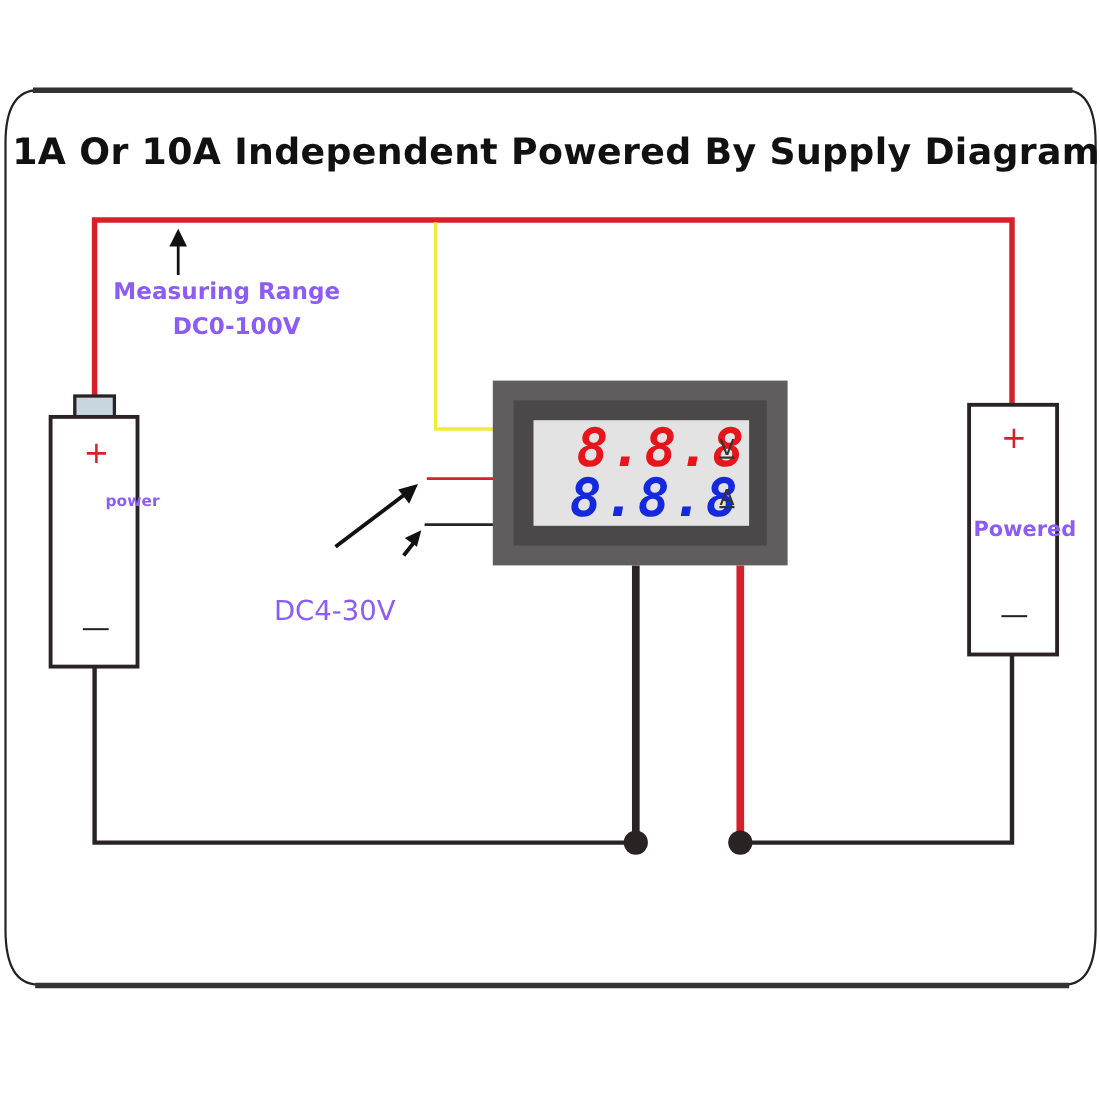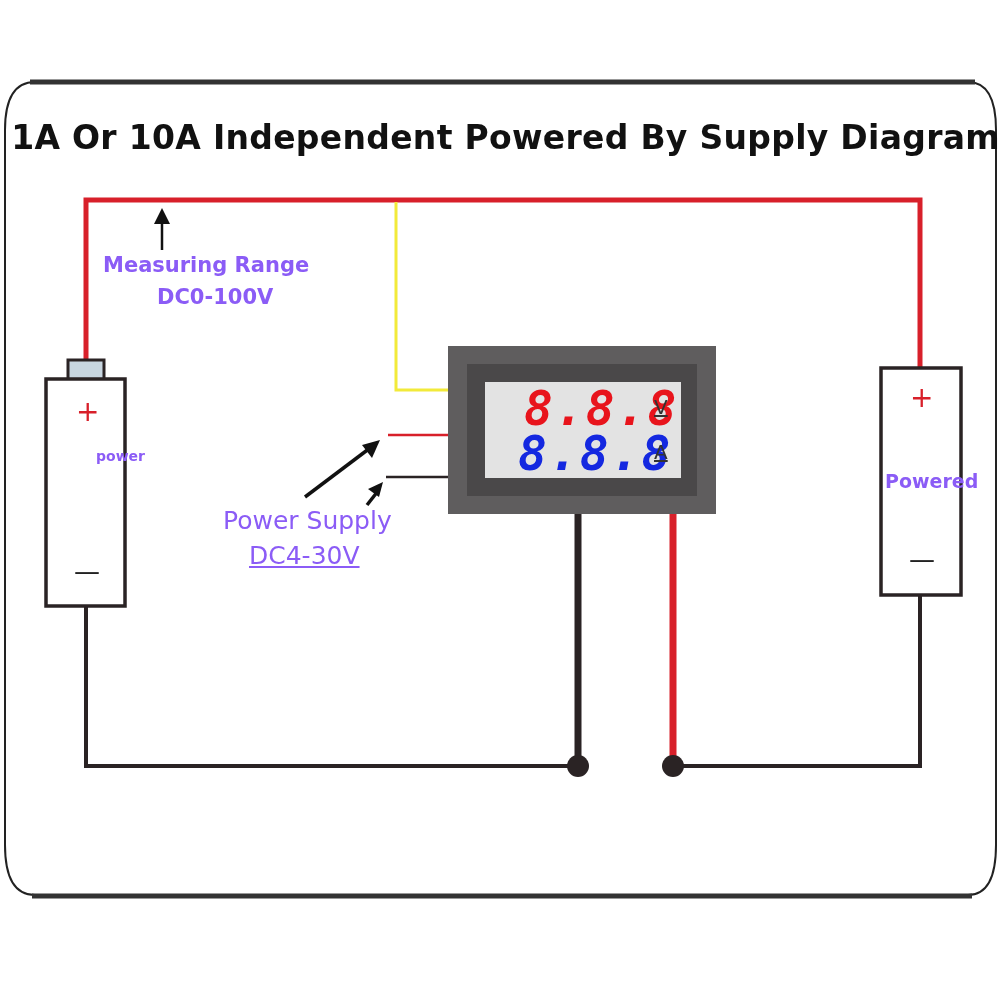--- a/index.html
+++ b/index.html
@@ -76,7 +76,6 @@
 
   <div class="label lbl-measure">Measuring Range</div>
   <div class="label lbl-range">DC0-100V</div>
-  <div class="label lbl-supply">Power Supply</div>
   <div class="label lbl-supply-v">DC4-30V</div>
 
   <div class="sign-plus" style="left:76px;top:395px">+</div>

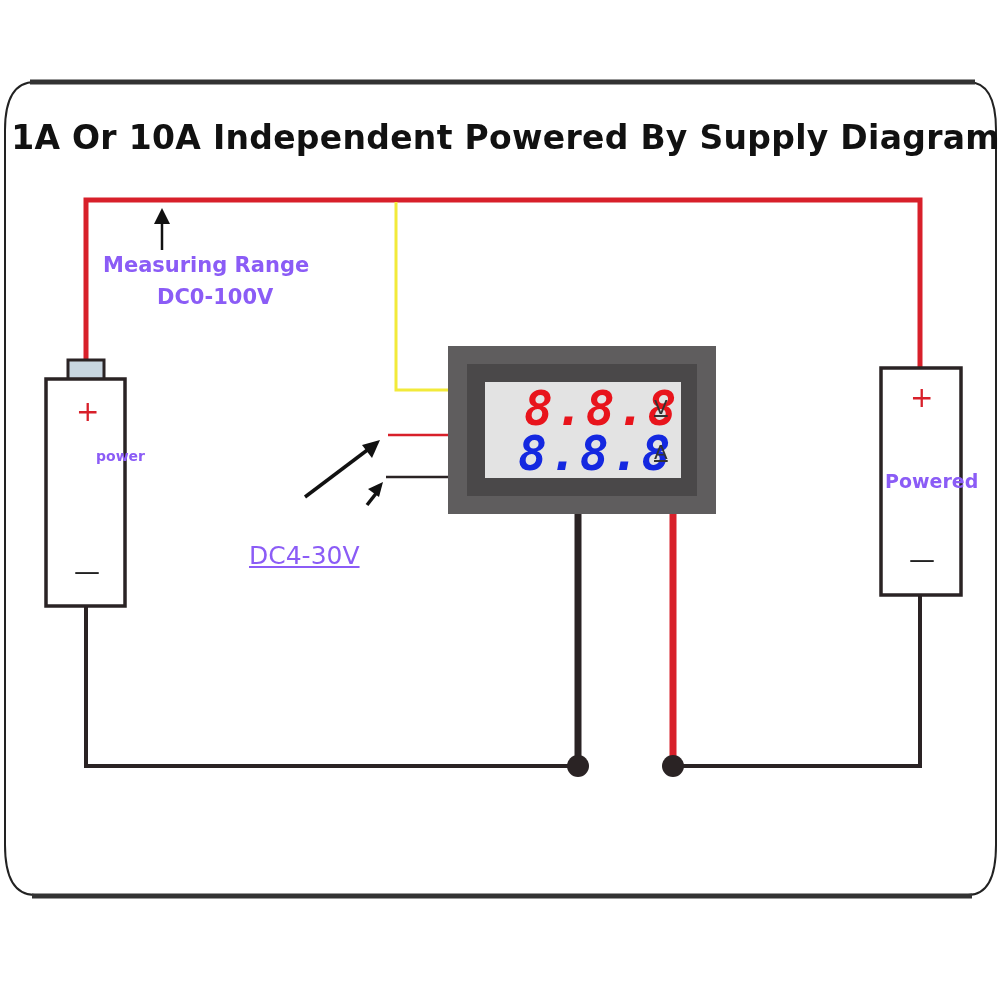--- a/index.html
+++ b/index.html
@@ -14,7 +14,7 @@
     .lbl-measure { left: 103px; top: 253px; font-size: 21px; font-weight: bold; }
     .lbl-range { left: 157px; top: 285px; font-size: 21px; font-weight: bold; }
     .lbl-supply { left: 223px; top: 506px; font-size: 25px; }
-    .lbl-supply-v { left: 249px; top: 541px; font-size: 25px; text-decoration: underline; }
+    .lbl-supply-v { left: 249px; top: 541px; font-size: 25px; }
     .lbl-power { left: 49px; top: 448px; font-size: 14px; font-weight: bold; margin-left: 47px; }
     .lbl-loader { left: 885px; top: 470px; font-size: 19px; font-weight: bold; }
     .sign-plus { position: absolute; font-size: 28px; color: #d8202a; font-family: "DejaVu Sans", sans-serif; }

